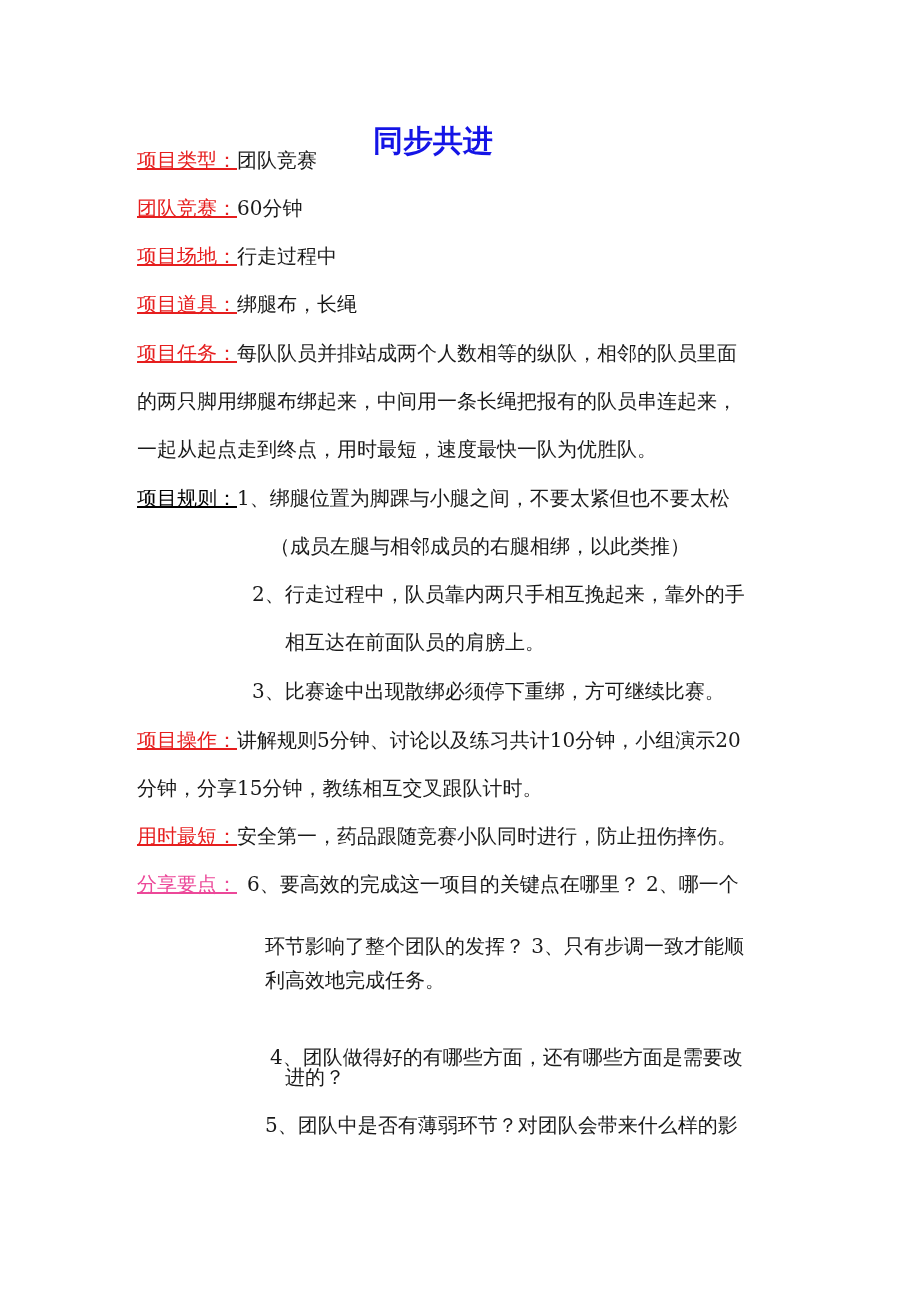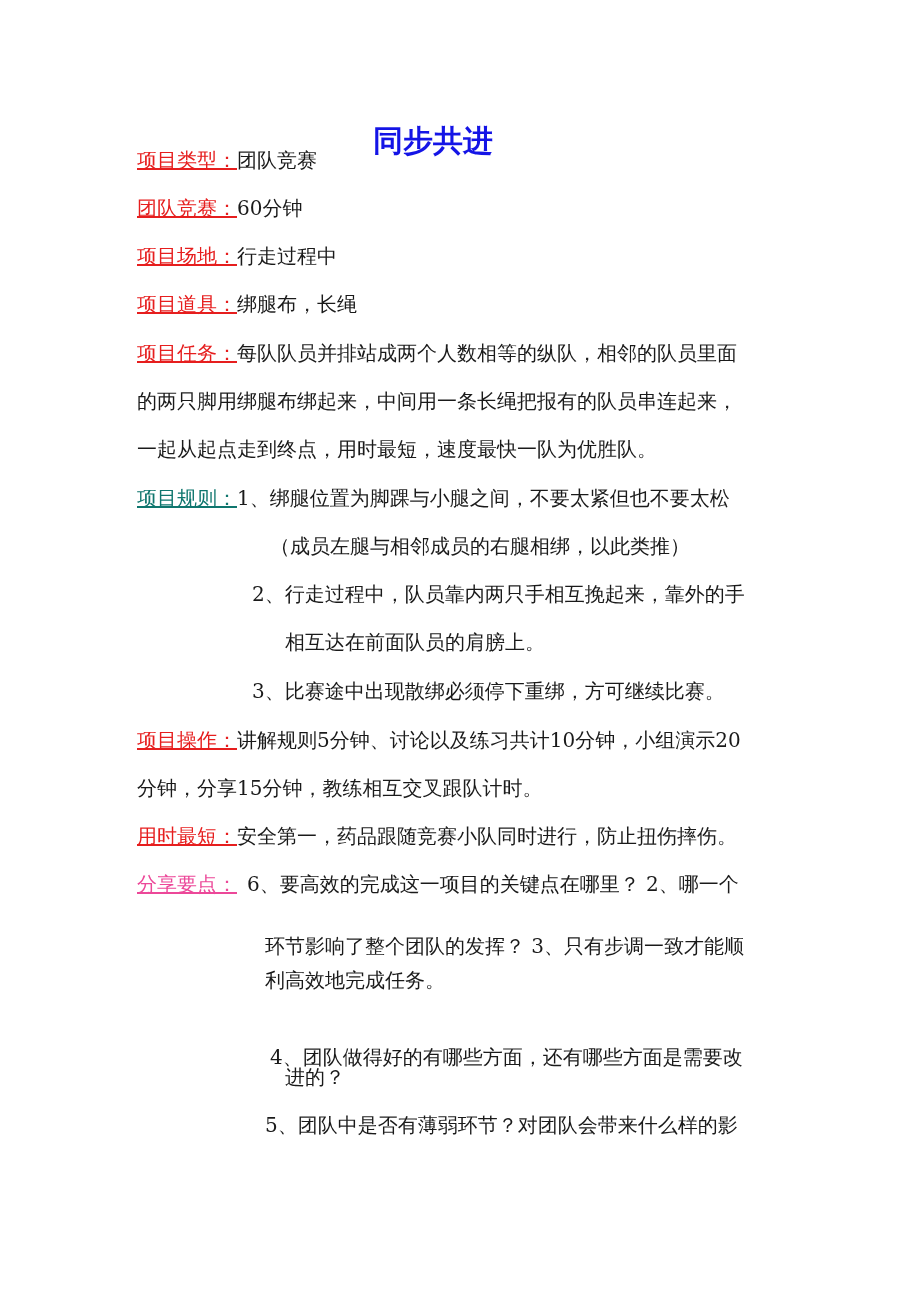--- a/index.html
+++ b/index.html
@@ -39,7 +39,7 @@
   <div class="line" style="left:137px;top:437px">一起从起点走到终点，用时最短，速度最快一队为优胜队。</div>
 
   <div class="line" style="left:137px;top:486px">
-    <span class="label" style="color:#0f766e">项目规则：</span><span>1、绑腿位置为脚踝与小腿之间，不要太紧但也不要太松</span>
+    <span class="label" style="color:#000000">项目规则：</span><span>1、绑腿位置为脚踝与小腿之间，不要太紧但也不要太松</span>
   </div>
   <div class="line" style="left:270px;top:534px">（成员左腿与相邻成员的右腿相绑，以此类推）</div>
   <div class="line" style="left:252px;top:582px">2、行走过程中，队员靠内两只手相互挽起来，靠外的手</div>

